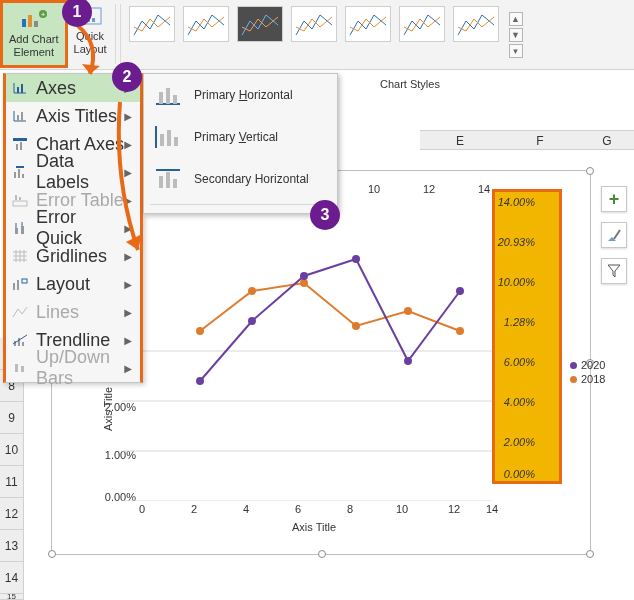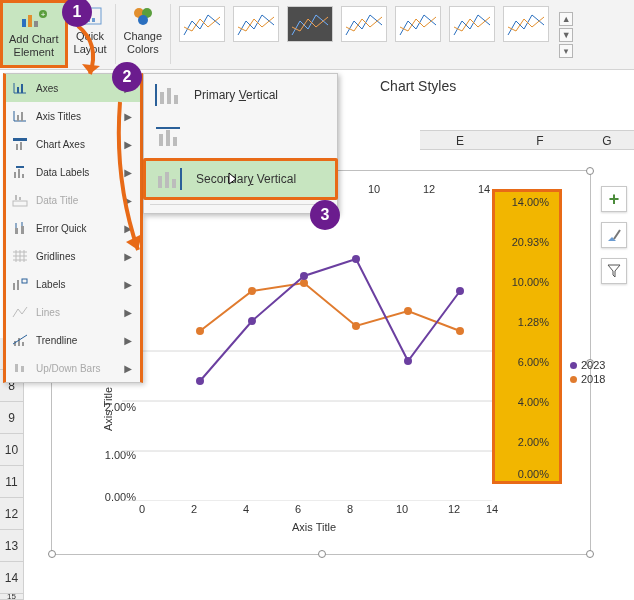--- a/index.html
+++ b/index.html
@@ -92,17 +92,6 @@
 Layout</div>
   </div>
   <div class="rb-sep"></div>
-  <div class="rb-btn">
-    <div class="ico">
-      <svg width="26" height="22">
-          <circle cx="9" cy="8" r="5" fill="#e28f2e"></circle>
-          <circle cx="17" cy="8" r="5" fill="#5a9e3d"></circle>
-          <circle cx="13" cy="15" r="5" fill="#2a6fbf"></circle>
-        </svg>
-    </div>
-    <div class="lbl" style="white-space:pre-line">Change
-Colors</div>
-  </div>
   <div class="rb-sep"></div>
   <div class="chart-styles-strip">
     <div class="mini-chart"><svg>

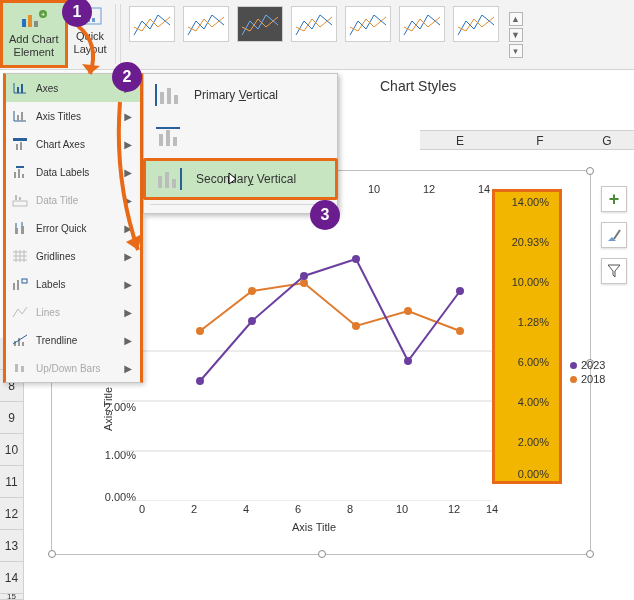--- a/index.html
+++ b/index.html
@@ -24,7 +24,7 @@
   .menu1-item { display: flex; align-items: center; height: 28px; padding: 0 8px 0 4px; }
   .menu1-item.hover { background: #c7e5c0; }
   .menu1-item .mi-ico { width: 20px; height: 18px; display:flex; align-items:center; justify-content:center; color:#2a6099; }
-  .menu1-item .mi-txt { flex: 1; padding-left: 6px; font-size: 10px; }
+  .menu1-item .mi-txt { flex: 1; padding-left: 6px; font-size: 18px; }
   .menu1-item.disabled { color: #a9a9a9; }
   .menu1-item .mi-arrow { font-size: 10px; color: #666; }
 

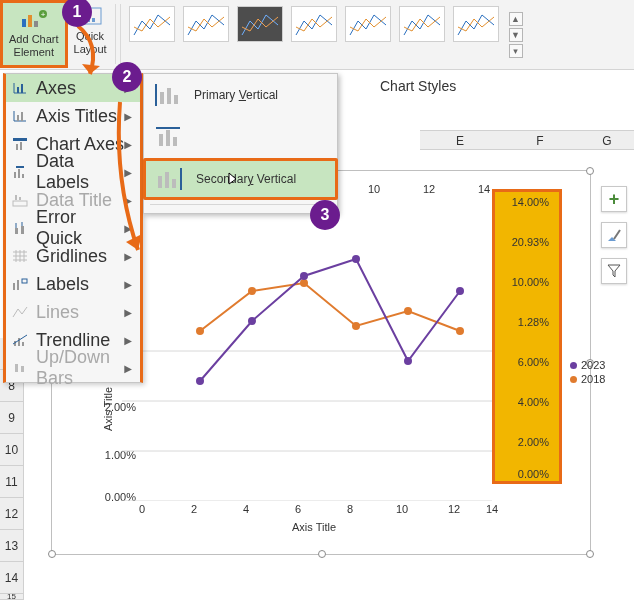--- a/index.html
+++ b/index.html
@@ -17,7 +17,7 @@
   .mini-chart svg { width: 100%; height: 100%; }
   .chart-styles-scroll { display:flex; flex-direction:column; gap:2px; margin-left:2px; padding-top:6px;}
   .chart-styles-scroll div{ width:14px;height:14px;border:1px solid #b5b5b5; background:#f9f9f9; font-size:9px; line-height:12px; text-align:center; color:#666;}
-  .chart-styles-label { position:absolute; left:380px; top:78px; font-size:14px; z-index:2;}
+  .chart-styles-label { position:absolute; left:380px; top:78px; font-size:11px; z-index:2;}
 
   
   .menu1 { position: absolute; top: 73px; left: 3px; width: 140px; background: #f6f6f6; border: 1px solid #c6c6c6; box-shadow: 2px 2px 5px rgba(0,0,0,.2); z-index: 30; border-left:3px solid #e86a17; border-right:3px solid #e86a17;}

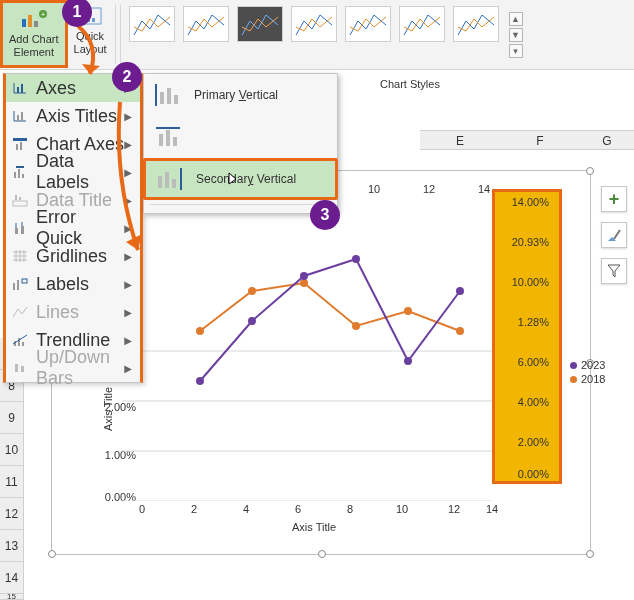--- a/index.html
+++ b/index.html
@@ -375,6 +375,17 @@
   <div class="menu2-item">
     <span class="big-ico">
         <svg width="30" height="26">
+          <line x1="4" y1="22" x2="28" y2="22" stroke="#2a6099" stroke-width="2"></line>
+          <rect x="7" y="10" width="4" height="12" fill="#bcbcbc"></rect>
+          <rect x="14" y="6" width="4" height="16" fill="#bcbcbc"></rect>
+          <rect x="21" y="13" width="4" height="9" fill="#bcbcbc"></rect>
+        </svg>
+      </span>
+    <span class="m2-txt">Primary <span class="underline">H</span>orizontal</span>
+  </div>
+  <div class="menu2-item">
+    <span class="big-ico">
+        <svg width="30" height="26">
           <line x1="4" y1="2" x2="4" y2="24" stroke="#2a6099" stroke-width="2"></line>
           <rect x="8" y="10" width="4" height="12" fill="#bcbcbc"></rect>
           <rect x="15" y="6" width="4" height="16" fill="#bcbcbc"></rect>

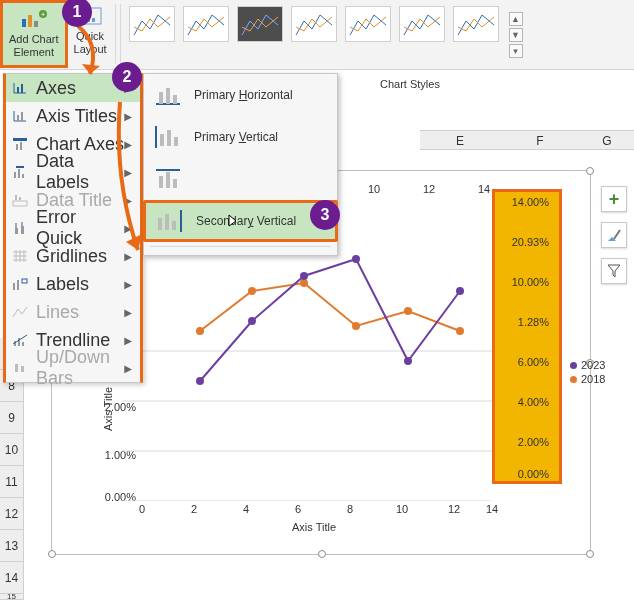--- a/index.html
+++ b/index.html
@@ -403,6 +403,7 @@
           <rect x="21" y="13" width="4" height="9" fill="#bcbcbc"></rect>
         </svg>
       </span>
+    <span class="m2-txt">Secondary Horizontal</span>
   </div>
   <div class="menu2-item framed">
     <span class="big-ico">

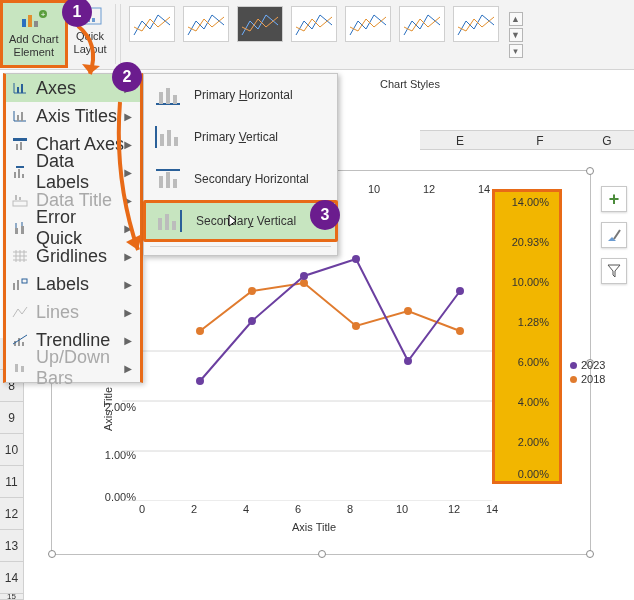--- a/index.html
+++ b/index.html
@@ -303,7 +303,7 @@
           <rect x="7" y="4" width="2" height="3" fill="#bcbcbc"></rect>
         </svg>
       </span>
-      <span class="mi-txt">Data Title</span>
+      <span class="mi-txt">Error Table</span>
       <span class="mi-arrow">▶</span>
     </div>
   <div class="menu1-item">

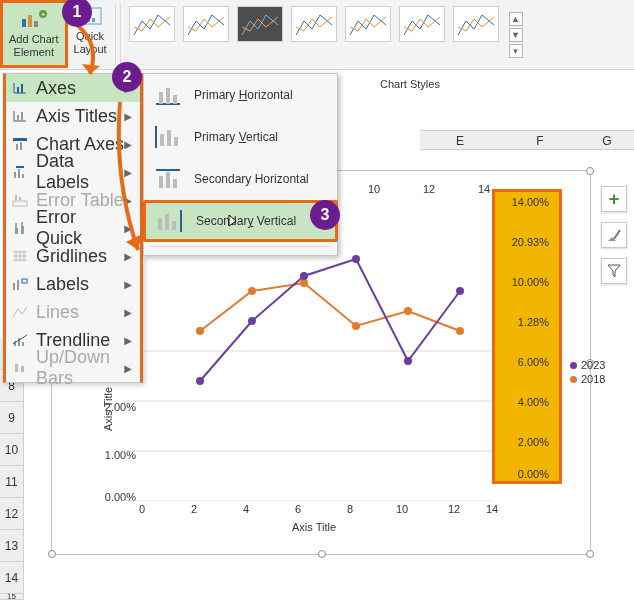--- a/index.html
+++ b/index.html
@@ -54,7 +54,7 @@
   .y-lbl { position:absolute; font-size:11px; text-align:right; width:46px;}
   .x-lbl { position:absolute; font-size:11px; text-align:center; width:24px;}
   .sec-box { position:absolute; left:440px; top:18px; width:70px; height:295px; background:#f2b600; border:3px solid #e86a17;}
-  .sec-lbl { position:absolute; right:10px; font-size:11px; }
+  .sec-lbl { position:absolute; right:24px; font-size:11px;font-style:italic; }
   .legend { position:absolute; left:518px; top:186px; font-size:11px;}
   .legend div{ display:flex; align-items:center; gap:4px; margin:2px 0;}
   .dot{ width:7px;height:7px;border-radius:50%;}

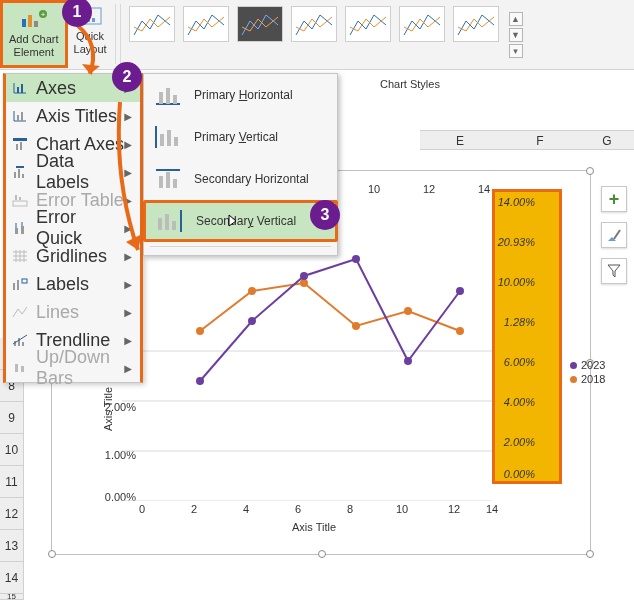--- a/index.html
+++ b/index.html
@@ -405,19 +405,6 @@
       </span>
     <span class="m2-txt">Secondary Horizontal</span>
   </div>
-  <div class="menu2-item framed">
-    <span class="big-ico">
-        <svg width="30" height="26">
-          <line x1="27" y1="2" x2="27" y2="24" stroke="#2a6099" stroke-width="2"></line>
-          <rect x="4" y="10" width="4" height="12" fill="#bcbcbc"></rect>
-          <rect x="11" y="6" width="4" height="16" fill="#bcbcbc"></rect>
-          <rect x="18" y="13" width="4" height="9" fill="#bcbcbc"></rect>
-        </svg>
-      </span>
-    <span class="m2-txt">Secon<span style="position:relative">d<svg width="12" height="16" style="position:absolute;left:-2px;top:0">
-            <path d="M1 1 L1 12 L8 7 Z" fill="#fff" stroke="#000" stroke-width="1"></path>
-          </svg></span>ar<span class="underline">y</span> Vertical</span>
-  </div>
   <div class="divider"></div>
 </div>
 

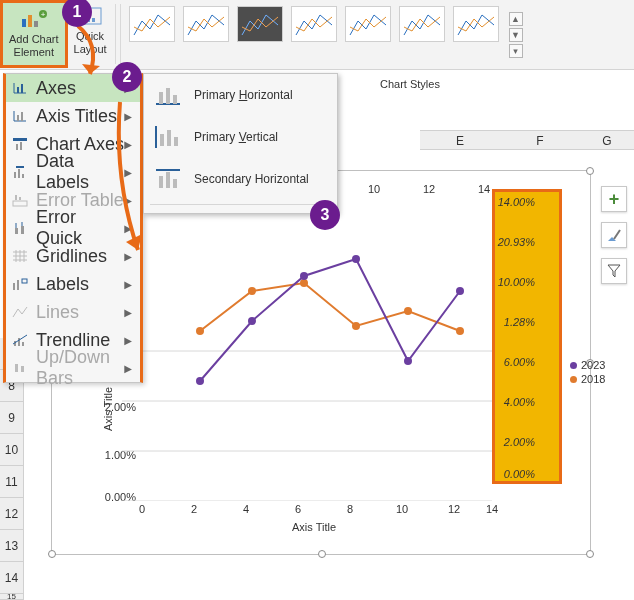--- a/index.html
+++ b/index.html
@@ -335,7 +335,7 @@
           <rect x="10" y="2" width="5" height="4" fill="none" stroke="#2a6099"></rect>
         </svg>
       </span>
-      <span class="mi-txt">Labels</span>
+      <span class="mi-txt">Layout</span>
       <span class="mi-arrow">▶</span>
     </div>
   <div class="menu1-item disabled">

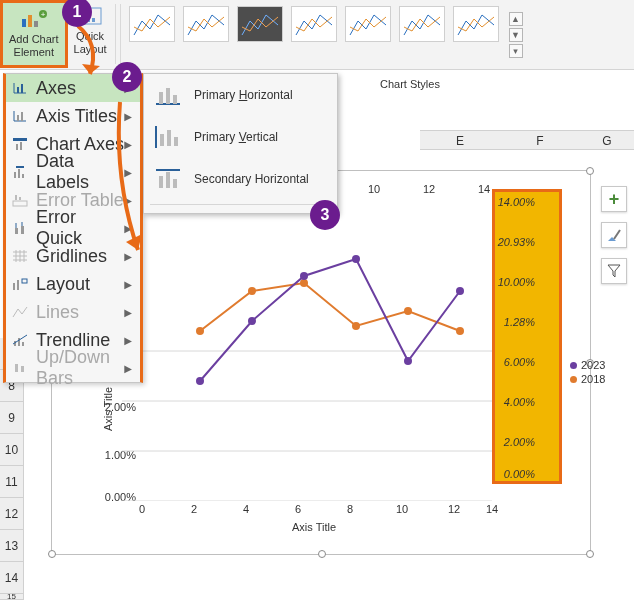--- a/index.html
+++ b/index.html
@@ -223,7 +223,7 @@
   <div class="legend">
     <div>
         <span class="dot" style="background:#6b3fa0"></span>
-        <span>2023</span>
+        <span>2020</span>
       </div>
     <div>
         <span class="dot" style="background:#e07b2e"></span>

